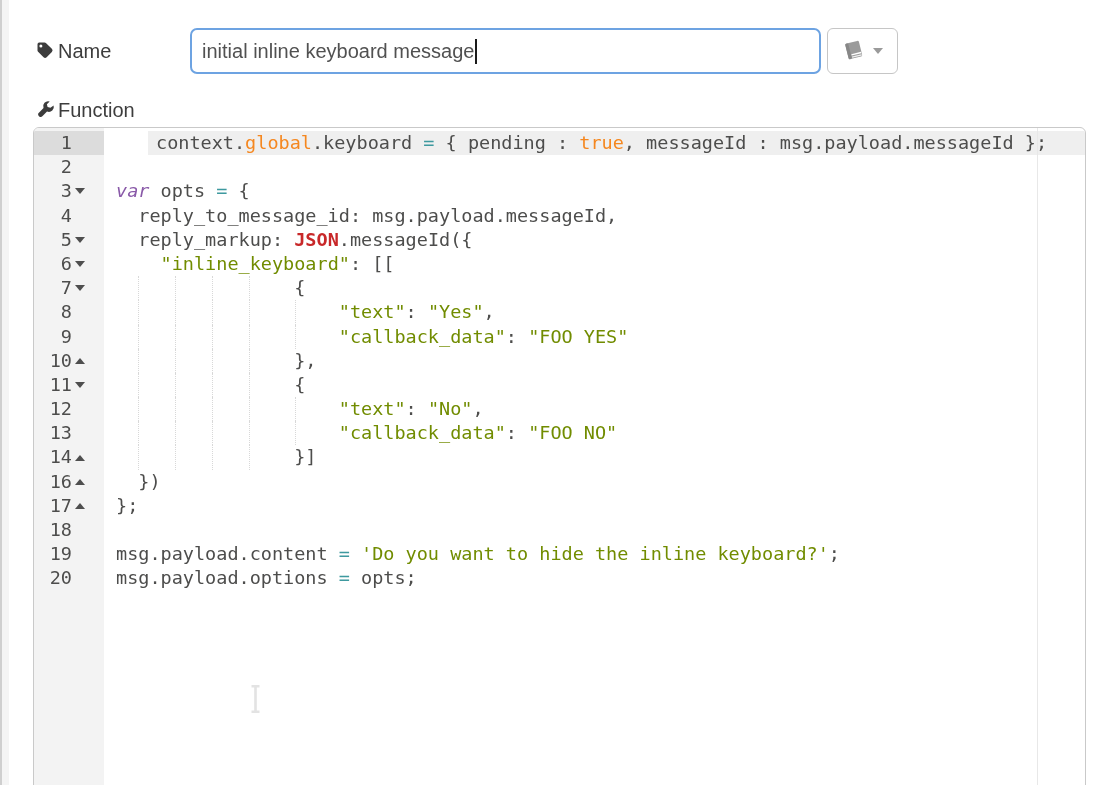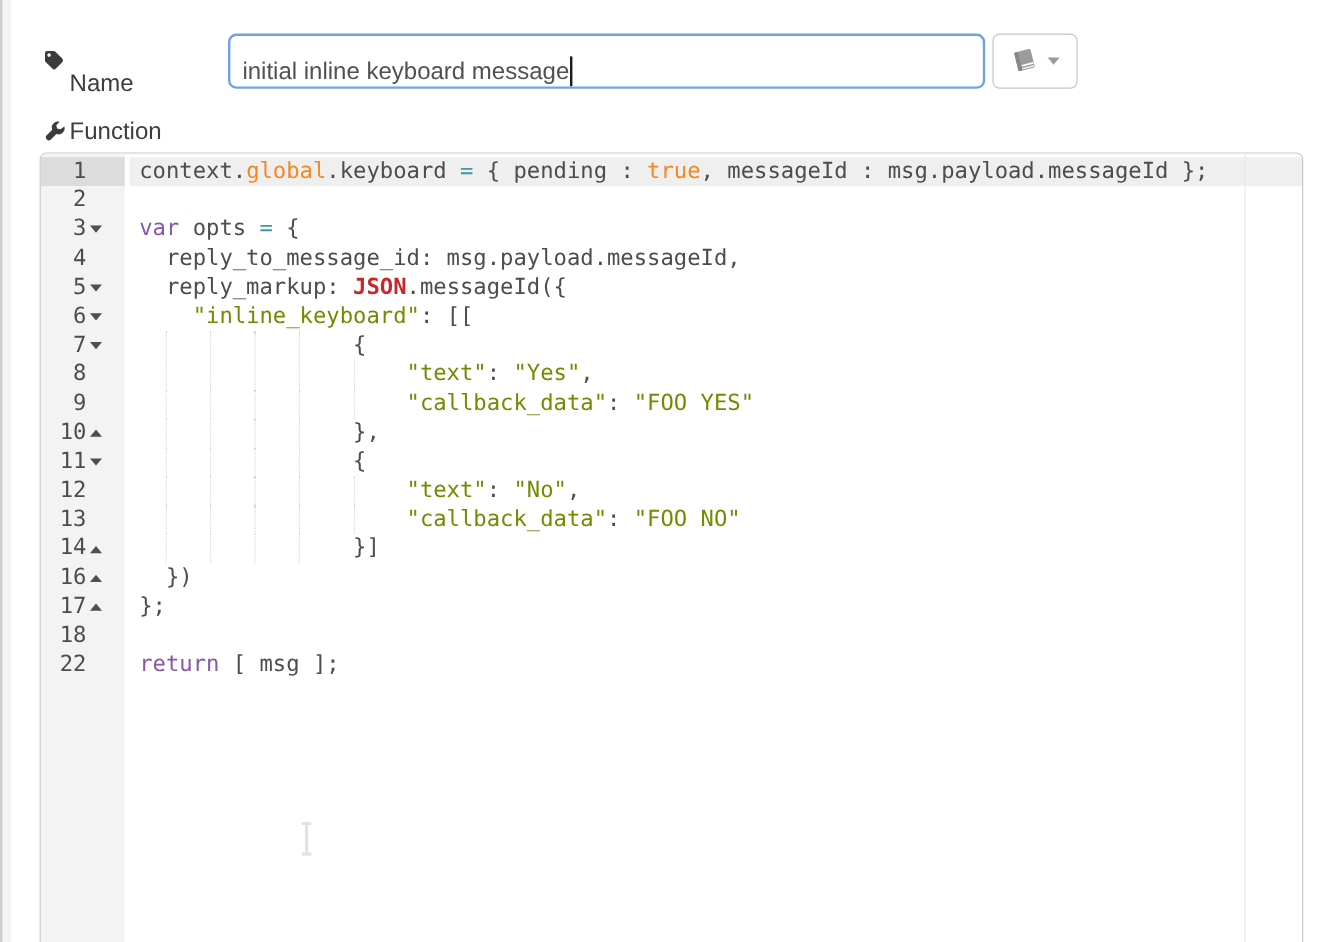--- a/index.html
+++ b/index.html
@@ -73,7 +73,7 @@
     <circle cx="4.9" cy="4.9" r="1.5" fill="#fff"></circle>
   </svg>
 </span>
-<span class="abs field-label" style="left:58px;top:38px;margin-top:19px;">Name</span>
+<span class="abs field-label" style="left:58px;top:38px;">Name</span>
 
 <div class="text-input" role="textbox">
   <span>initial inline keyboard message</span><span class="input-caret"></span>

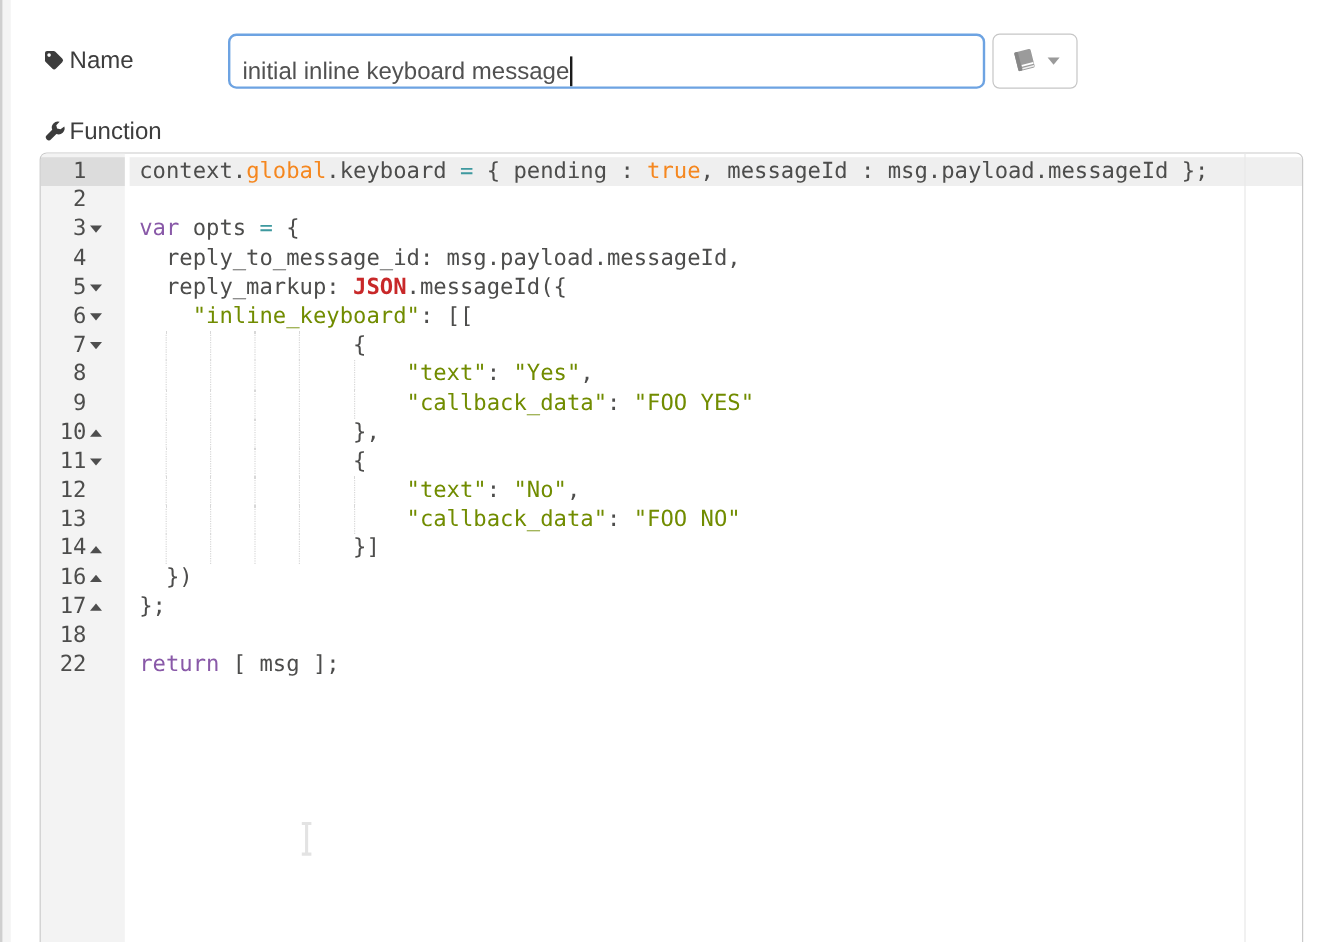--- a/index.html
+++ b/index.html
@@ -16,7 +16,7 @@
   .text-input{
     position:absolute;left:190px;top:28px;width:631px;height:46px;
     box-sizing:border-box;border:2px solid var(--c-focus);border-radius:7px;background:#fff;
-    display:flex;align-items:flex-end;padding-left:10px;
+    display:flex;align-items:center;padding-left:10px;
     font-size:20px;color:#515151;white-space:pre;overflow:hidden;
   }
   .input-caret{display:inline-block;width:2px;height:25px;background:#1b1b1b;margin-left:1px;}

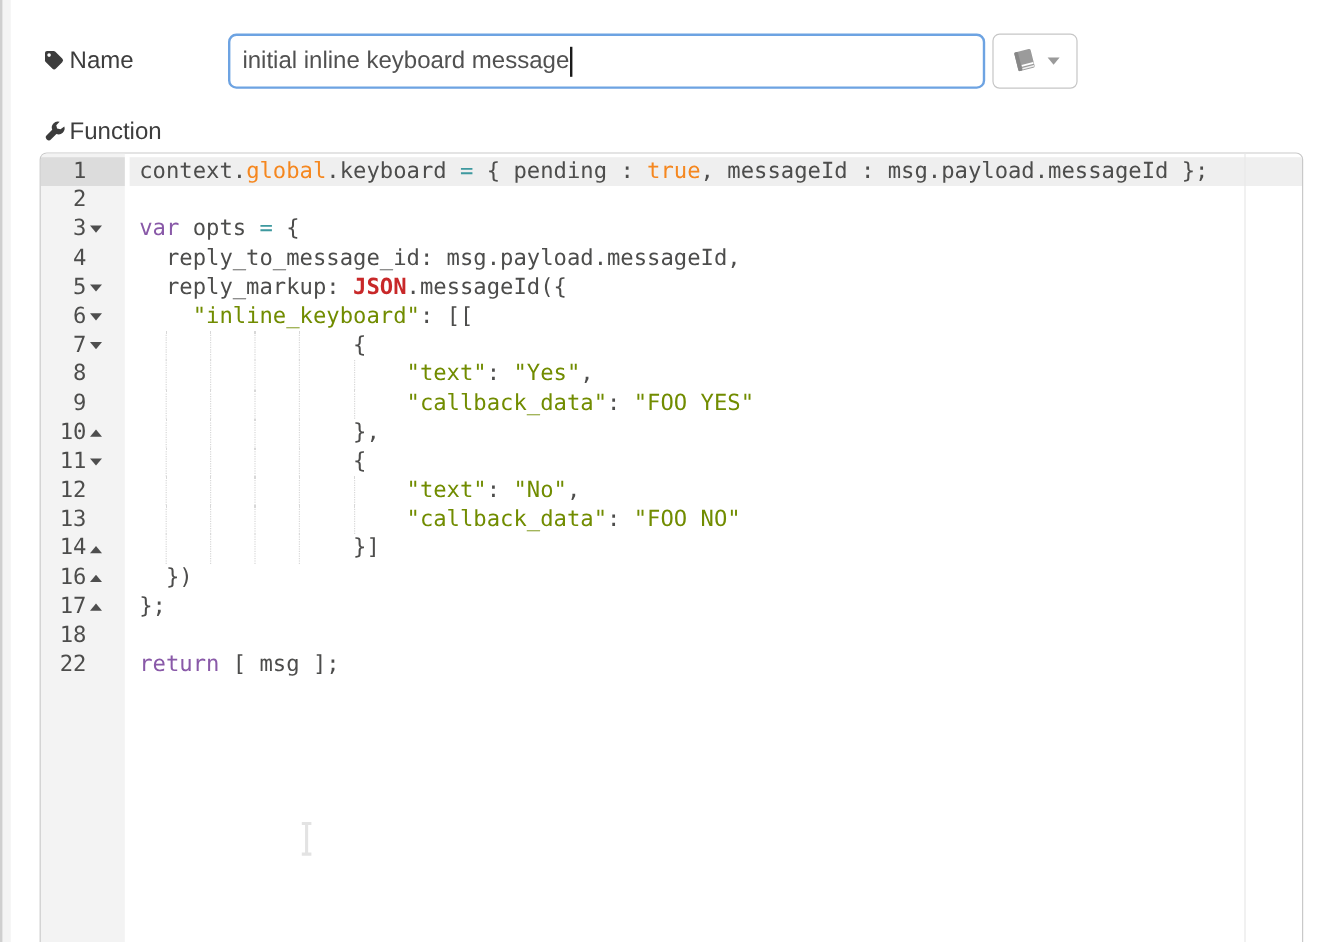--- a/index.html
+++ b/index.html
@@ -49,7 +49,7 @@
     font:18.5px/24.2px "DejaVu Sans Mono",monospace;color:var(--c-def);
   }
   .row.active .gutter-cell{background:var(--c-gutter-active);}
-  .row.active .code-cell{background:var(--c-line-active);}
+  .row.active .code-cell{background:var(--c-line-active);margin-left:40px;}
   .guide{position:absolute;top:0;bottom:0;width:0;border-left:1px dotted #d8d8d8;}
   .print-margin{position:absolute;left:1003px;top:0;bottom:0;width:0;border-left:1px solid #e8e8e8;}
 

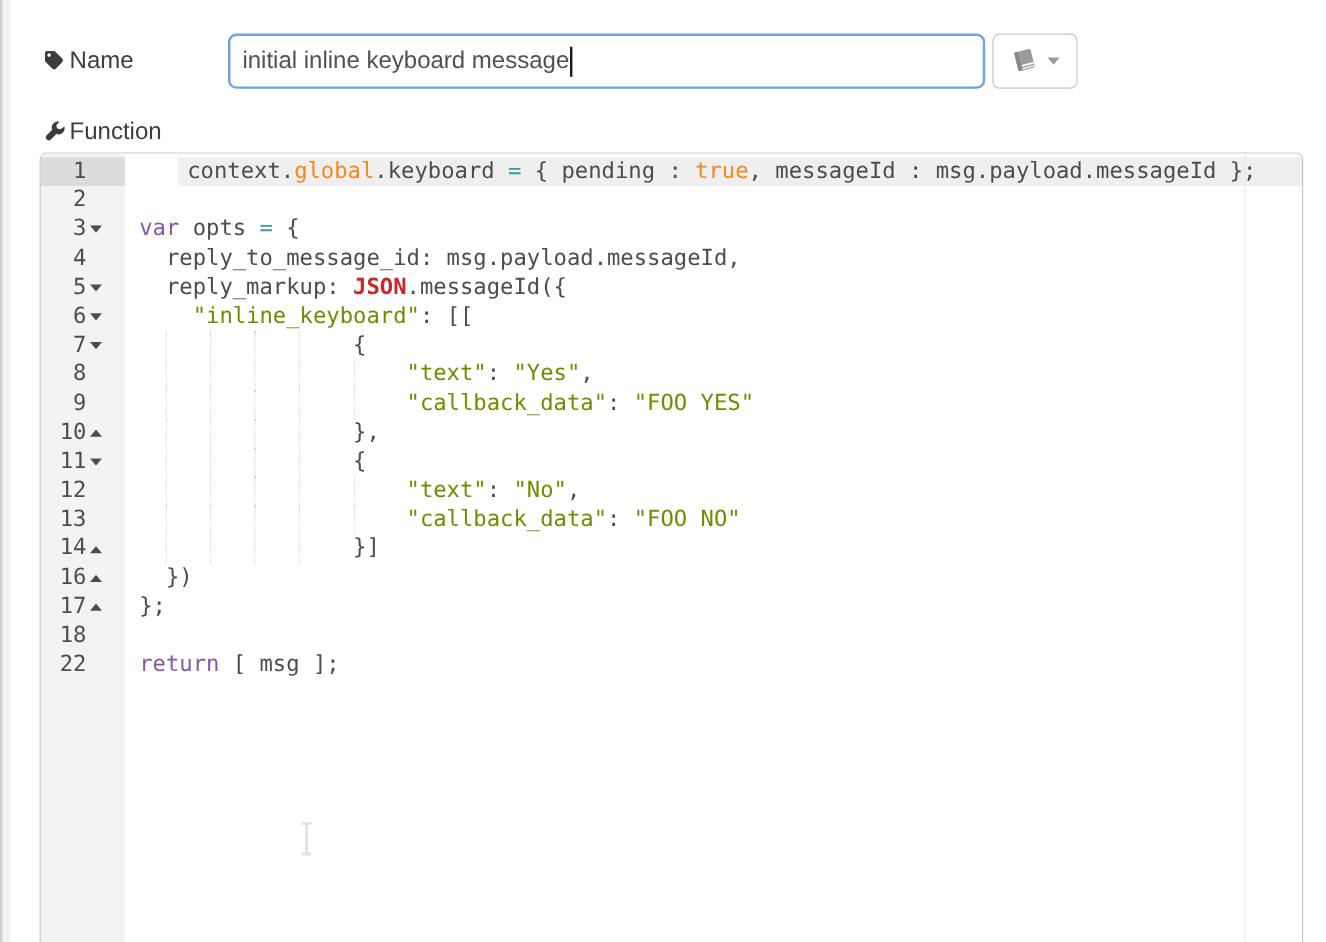--- a/index.html
+++ b/index.html
@@ -54,7 +54,7 @@
   .print-margin{position:absolute;left:1003px;top:0;bottom:0;width:0;border-left:1px solid #e8e8e8;}
 
   .tk-d{color:var(--c-def);}
-  .tk-kw{color:var(--c-kw);}
+  .tk-kw{color:var(--c-kw);font-style:italic;}
   .tk-lit{color:var(--c-lit);}
   .tk-str{color:var(--c-str);}
   .tk-op{color:var(--c-op);}

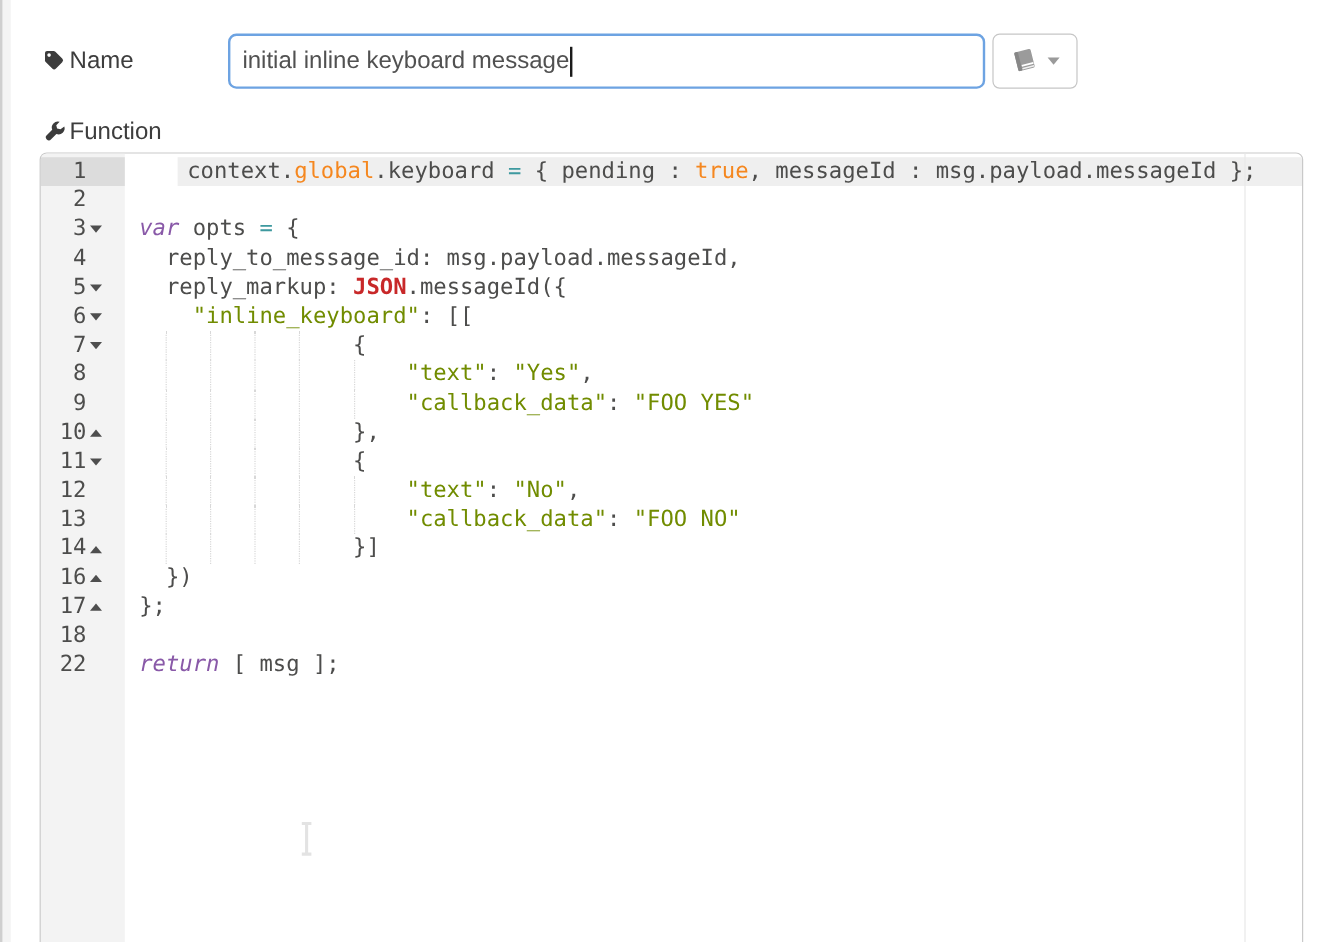--- a/index.html
+++ b/index.html
@@ -242,6 +242,13 @@
       </div>
       <div class="row">
         <div class="gutter-cell">
+          <span class="num">19</span>
+          <span class="fold"></span>
+        </div>
+        <div class="code-cell"><span class="tk-d">msg.payload.content </span><span class="tk-op">=</span><span class="tk-d"> </span><span class="tk-str">'Do you want to hide the inline keyboard?'</span><span class="tk-d">;</span></div>
+      </div>
+      <div class="row">
+        <div class="gutter-cell">
           <span class="num">22</span>
           <span class="fold"></span>
         </div>

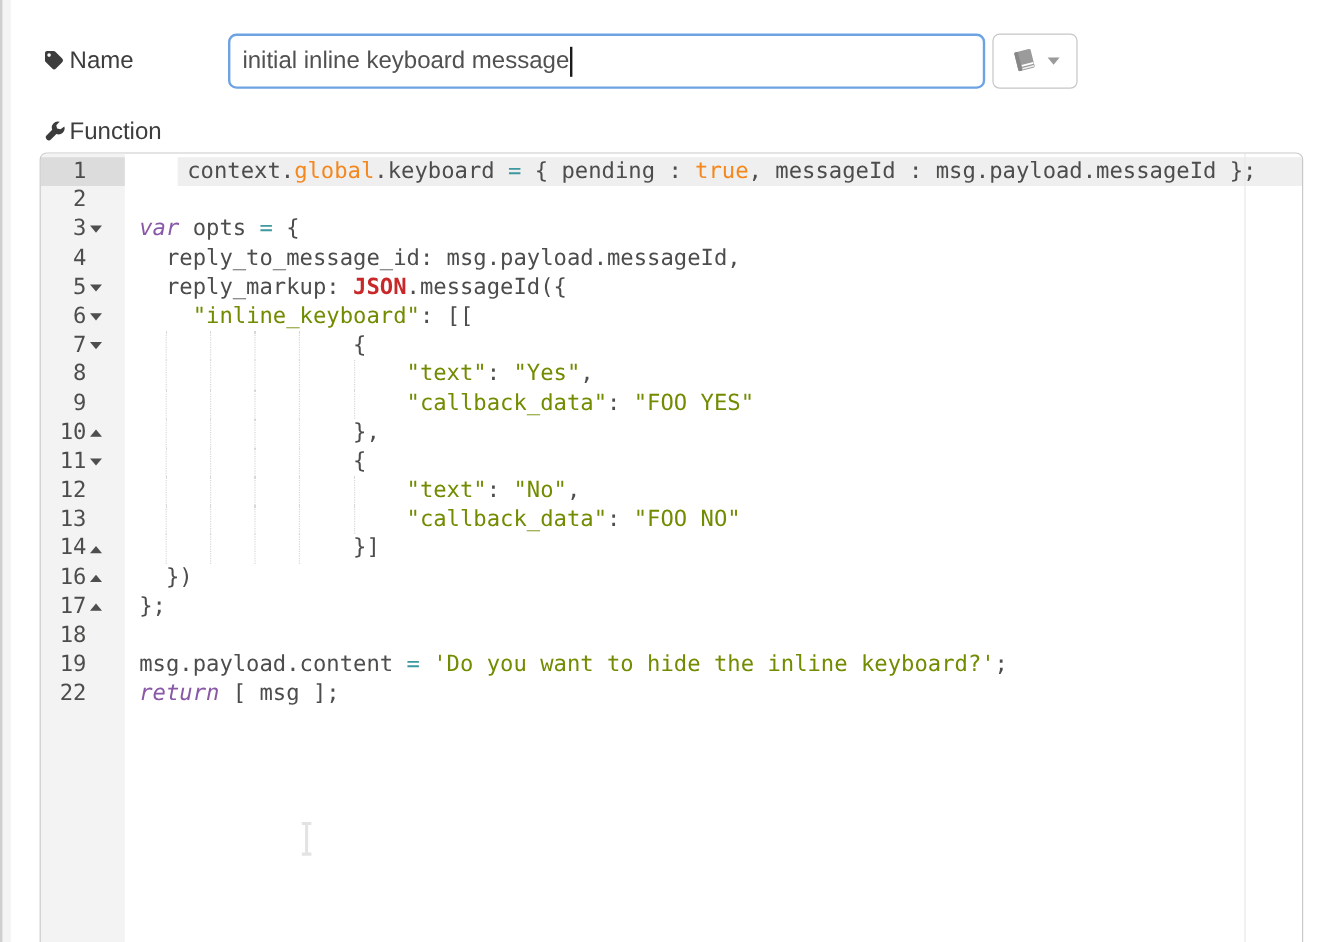--- a/index.html
+++ b/index.html
@@ -249,6 +249,13 @@
       </div>
       <div class="row">
         <div class="gutter-cell">
+          <span class="num">20</span>
+          <span class="fold"></span>
+        </div>
+        <div class="code-cell"><span class="tk-d">msg.payload.options </span><span class="tk-op">=</span><span class="tk-d"> opts;</span></div>
+      </div>
+      <div class="row">
+        <div class="gutter-cell">
           <span class="num">22</span>
           <span class="fold"></span>
         </div>

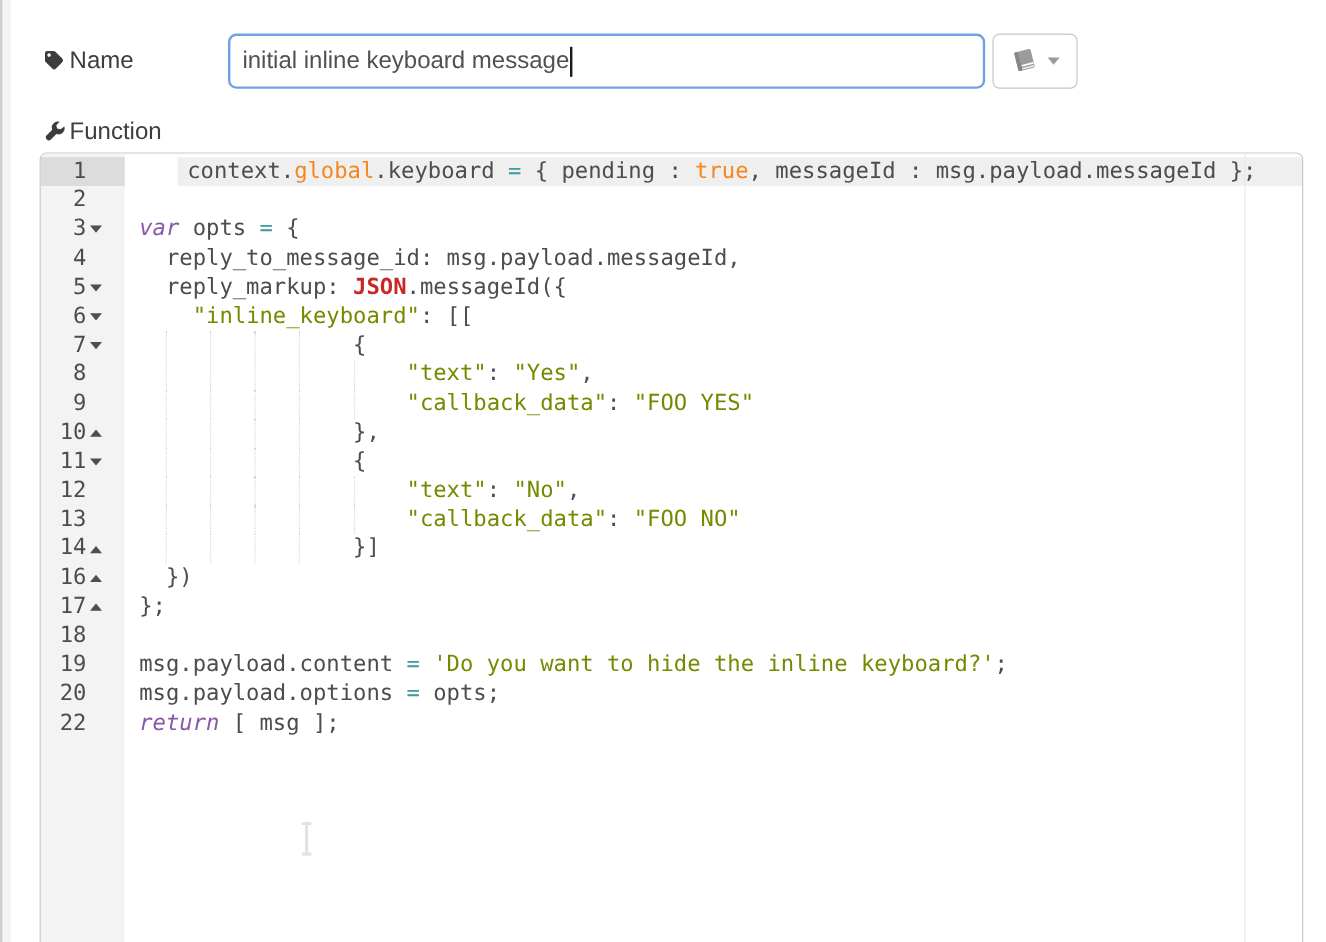--- a/index.html
+++ b/index.html
@@ -254,13 +254,6 @@
         </div>
         <div class="code-cell"><span class="tk-d">msg.payload.options </span><span class="tk-op">=</span><span class="tk-d"> opts;</span></div>
       </div>
-      <div class="row">
-        <div class="gutter-cell">
-          <span class="num">22</span>
-          <span class="fold"></span>
-        </div>
-        <div class="code-cell"><span class="tk-kw">return</span><span class="tk-d"> [ msg ];</span></div>
-      </div>
     </div>
   <div class="print-margin"></div>
   <span class="ibeam">

